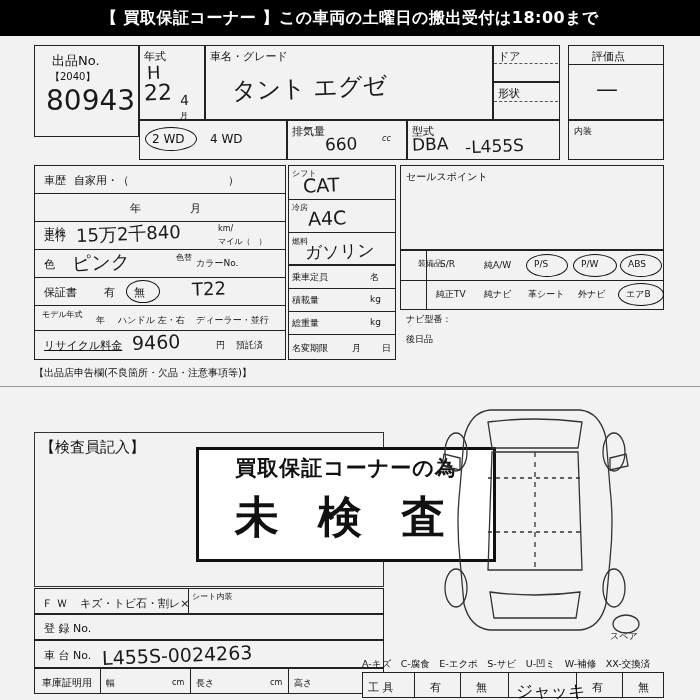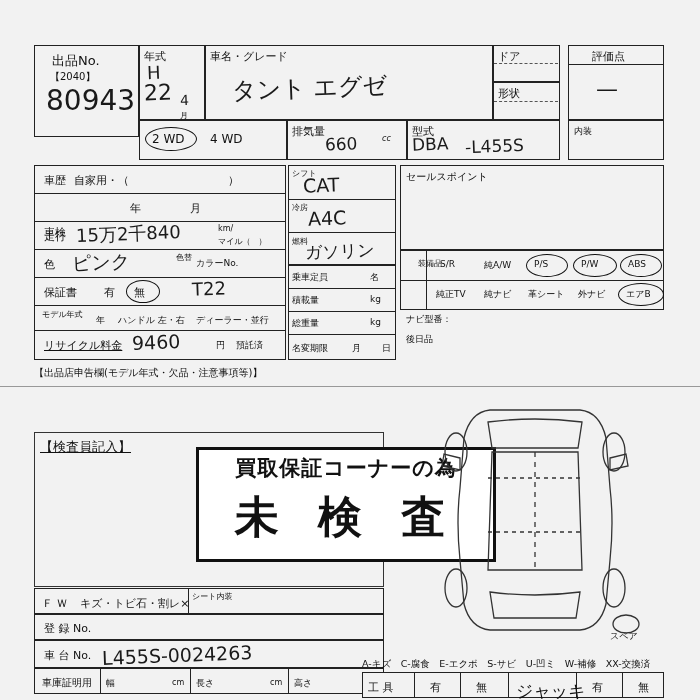--- a/index.html
+++ b/index.html
@@ -64,6 +64,9 @@
 
 <div class="sheet">
 
+  <div class="header-band">
+    <span>【 買取保証コーナー 】この車両の土曜日の搬出受付は18:00まで</span>
+  </div>
 
   <div class="bx" style="left:34px;top:45px;width:105px;height:92px;"></div>
   <div class="lbl" style="left:52px;top:52px;font-size:13px;">出品No.</div>

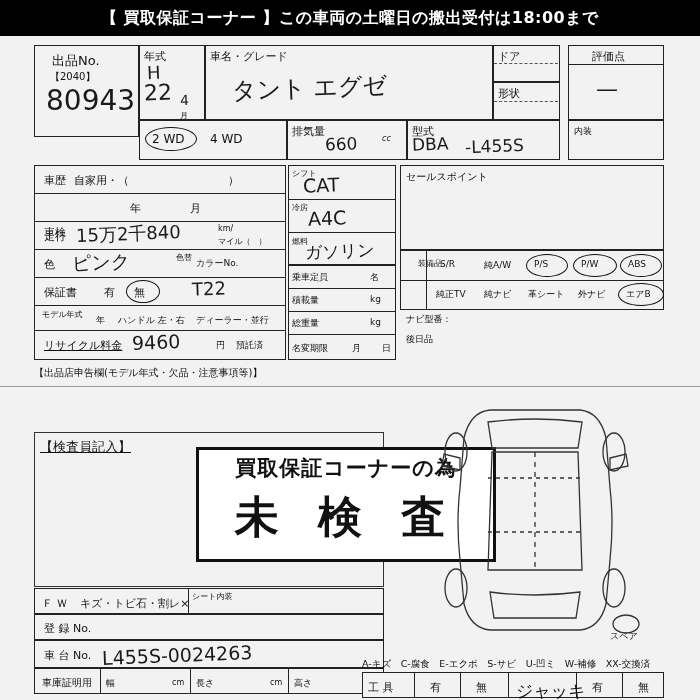--- a/index.html
+++ b/index.html
@@ -155,7 +155,7 @@
   <div class="lbl sm" style="left:216px;top:339px;">円</div>
   <div class="lbl sm" style="left:236px;top:339px;">預託済</div>
 
-  <div class="lbl" style="left:34px;top:366px;font-size:10px;">【出品店申告欄(モデル年式・欠品・注意事項等)】</div>
+  <div class="lbl" style="left:34px;top:366px;font-size:10px;">【出品店申告欄(不良箇所・欠品・注意事項等)】</div>
 
   <div class="bx" style="left:288px;top:165px;width:108px;height:100px;"></div>
   <div class="hline" style="left:289px;top:199px;width:106px;"></div>

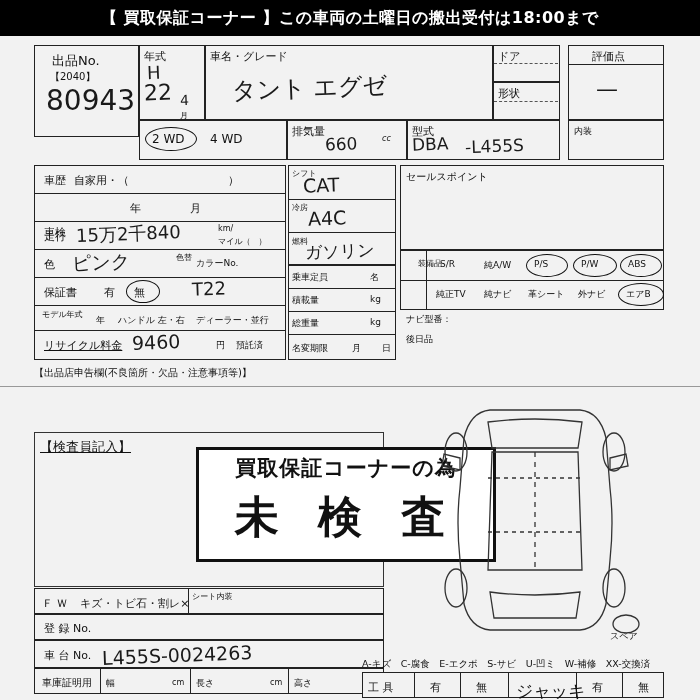--- a/index.html
+++ b/index.html
@@ -211,7 +211,7 @@
   <div class="hline" style="left:0px;top:386px;width:700px;border-top:1px solid #999;"></div>
 
   <div class="bx" style="left:34px;top:432px;width:350px;height:155px;border:1px solid #333;"></div>
-  <div class="lbl" style="left:40px;top:438px;font-size:13px;text-decoration:underline;">【検査員記入】</div>
+  <div class="lbl" style="left:40px;top:438px;font-size:15px;">【検査員記入】</div>
 
   <div class="stamp">
     <div class="s1">買取保証コーナーの為</div>

